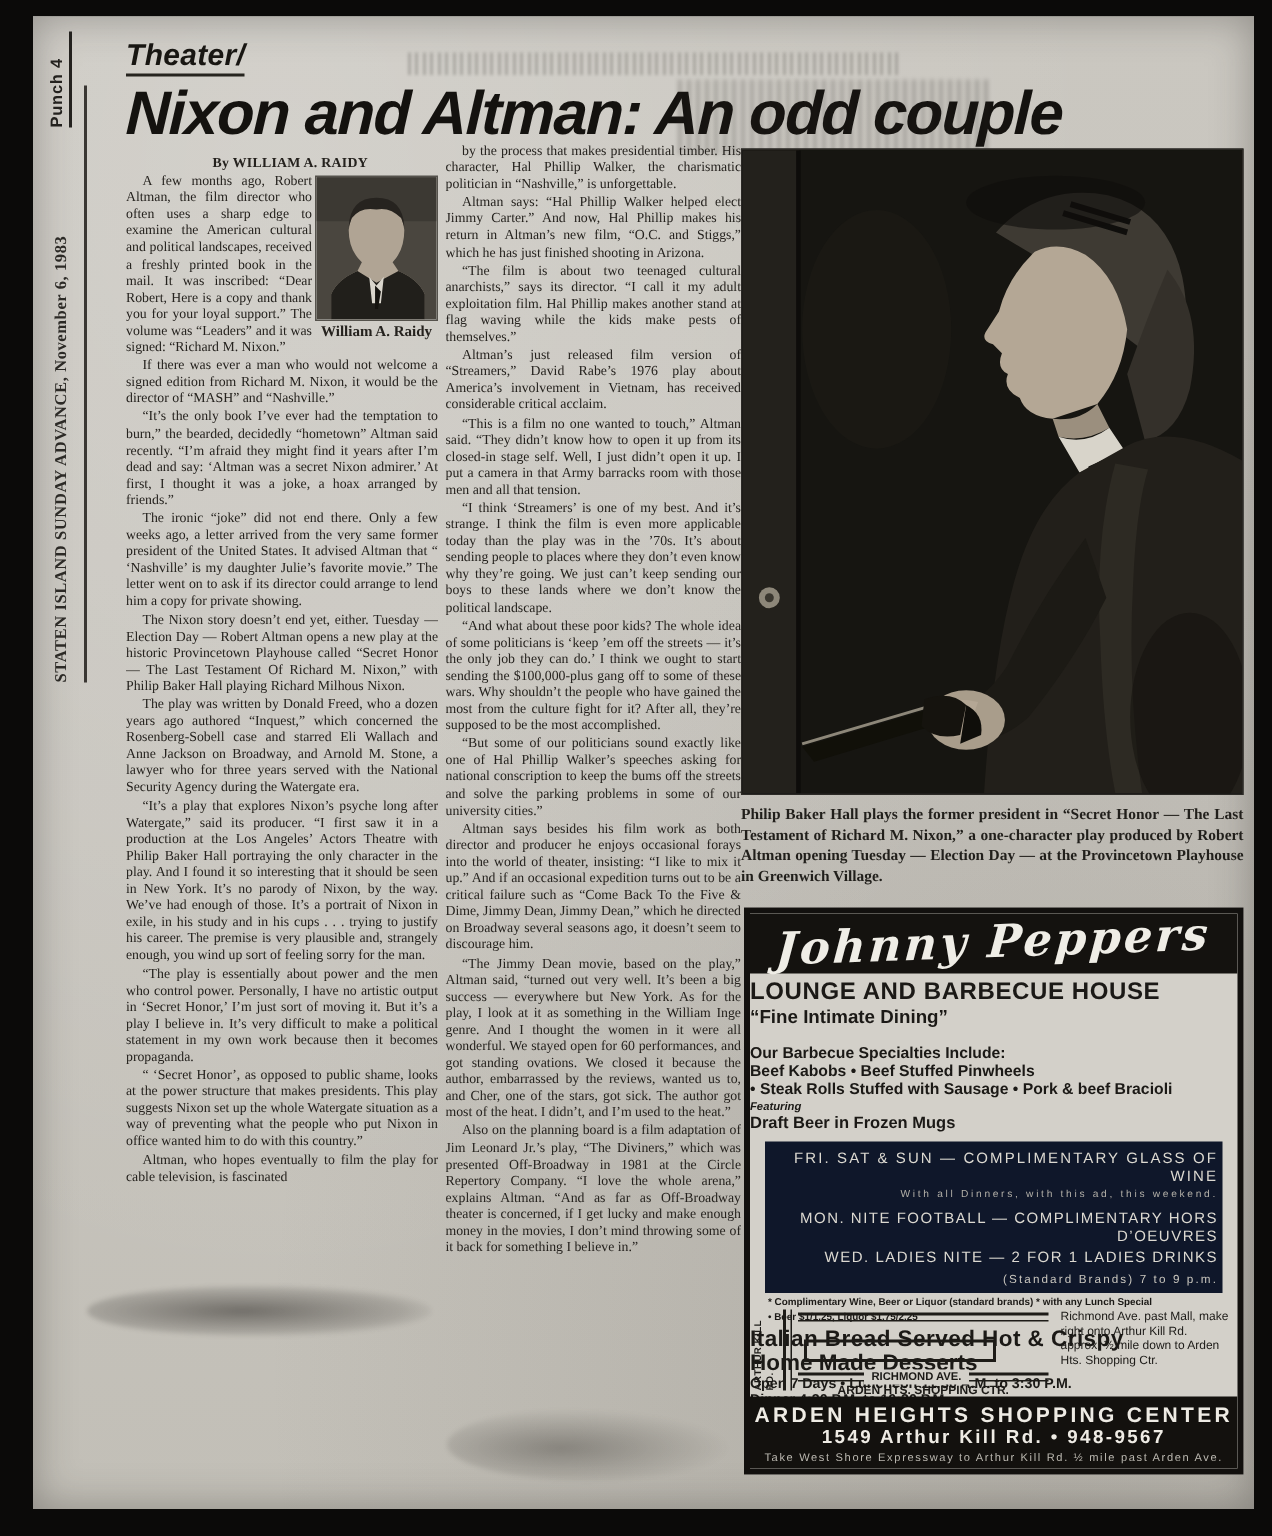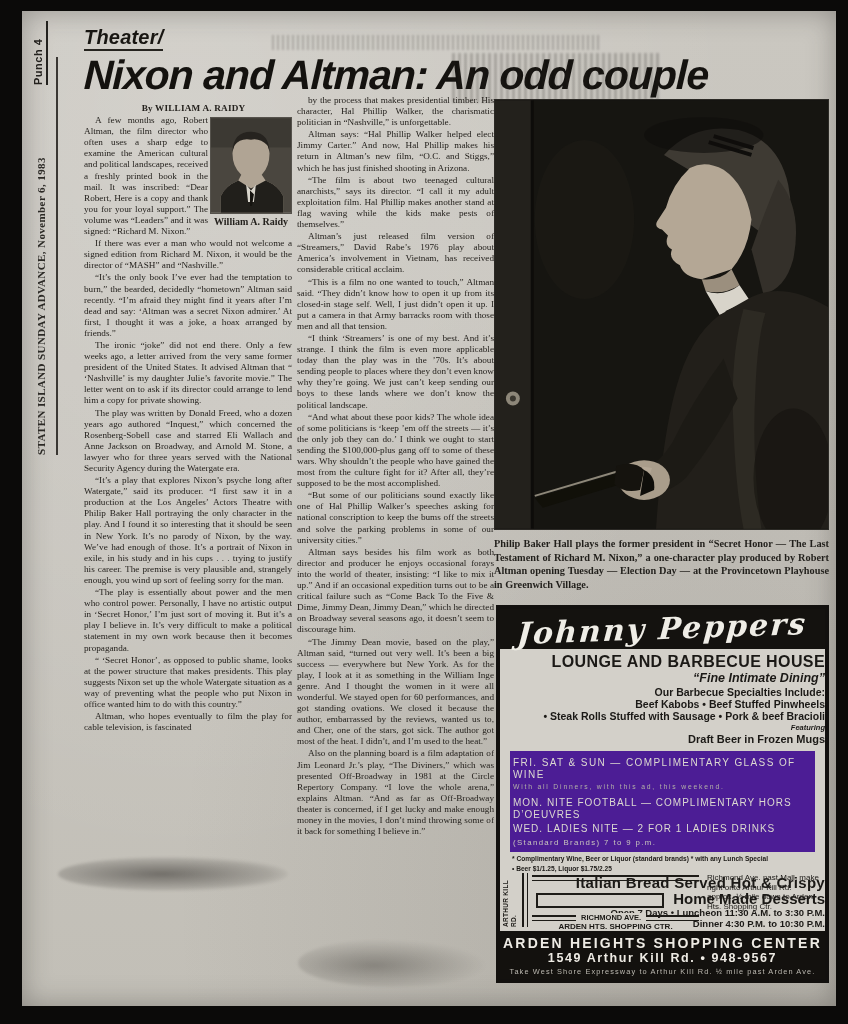--- a/index.html
+++ b/index.html
@@ -157,6 +157,7 @@
     <p>If there was ever a man who would not welcome a signed edition from Richard M. Nixon, it would be the director of “MASH” and “Nashville.”</p>
     <p>“It’s the only book I’ve ever had the temptation to burn,” the bearded, decidedly “hometown” Altman said recently. “I’m afraid they might find it years after I’m dead and say: ‘Altman was a secret Nixon admirer.’ At first, I thought it was a joke, a hoax arranged by friends.”</p>
     <p>The ironic “joke” did not end there. Only a few weeks ago, a letter arrived from the very same former president of the United States. It advised Altman that “ ‘Nashville’ is my daughter Julie’s favorite movie.” The letter went on to ask if its director could arrange to lend him a copy for private showing.</p>
+    <p>The Nixon story doesn’t end yet, either. Tuesday — Election Day — Robert Altman opens a new play at the historic Provincetown Playhouse called “Secret Honor — The Last Testament Of Richard M. Nixon,” with Philip Baker Hall playing Richard Milhous Nixon.</p>
     <p>The play was written by Donald Freed, who a dozen years ago authored “Inquest,” which concerned the Rosenberg-Sobell case and starred Eli Wallach and Anne Jackson on Broadway, and Arnold M. Stone, a lawyer who for three years served with the National Security Agency during the Watergate era.</p>
     <p>“It’s a play that explores Nixon’s psyche long after Watergate,” said its producer. “I first saw it in a production at the Los Angeles’ Actors Theatre with Philip Baker Hall portraying the only character in the play. And I found it so interesting that it should be seen in New York. It’s no parody of Nixon, by the way. We’ve had enough of those. It’s a portrait of Nixon in exile, in his study and in his cups . . . trying to justify his career. The premise is very plausible and, strangely enough, you wind up sort of feeling sorry for the man.</p>
     <p>“The play is essentially about power and the men who control power. Personally, I have no artistic output in ‘Secret Honor,’ I’m just sort of moving it. But it’s a play I believe in. It’s very difficult to make a political statement in my own work because then it becomes propaganda.</p>

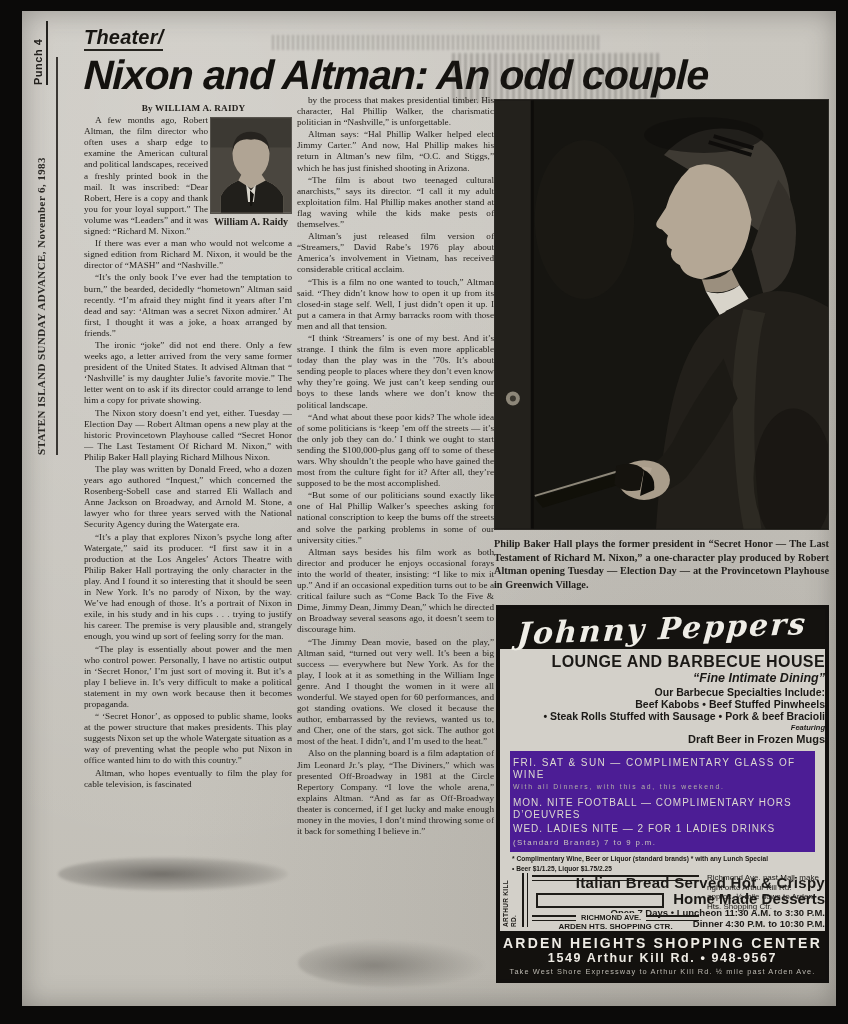--- a/index.html
+++ b/index.html
@@ -88,7 +88,7 @@
   }
   .ad-head { height:40px; background:#14120f; display:flex; align-items:center; justify-content:center; }
   .ad-script { font:italic bold 30px/32px "DejaVu Serif", serif; color:#efede6; letter-spacing:2px; transform:rotate(-2deg) skewX(-6deg); }
-  .ad-c { text-align:right; }
+  .ad-c { text-align:left; }
   .ad-line1 { font-weight:bold; font-size:16px; line-height:18px; margin-top:4px; letter-spacing:.4px; }
   .ad-line2 { font-weight:bold; font-style:italic; font-size:12.5px; line-height:14px; }
   .ad-line3 { font-weight:bold; font-size:10.5px; line-height:12px; margin-top:1px; }

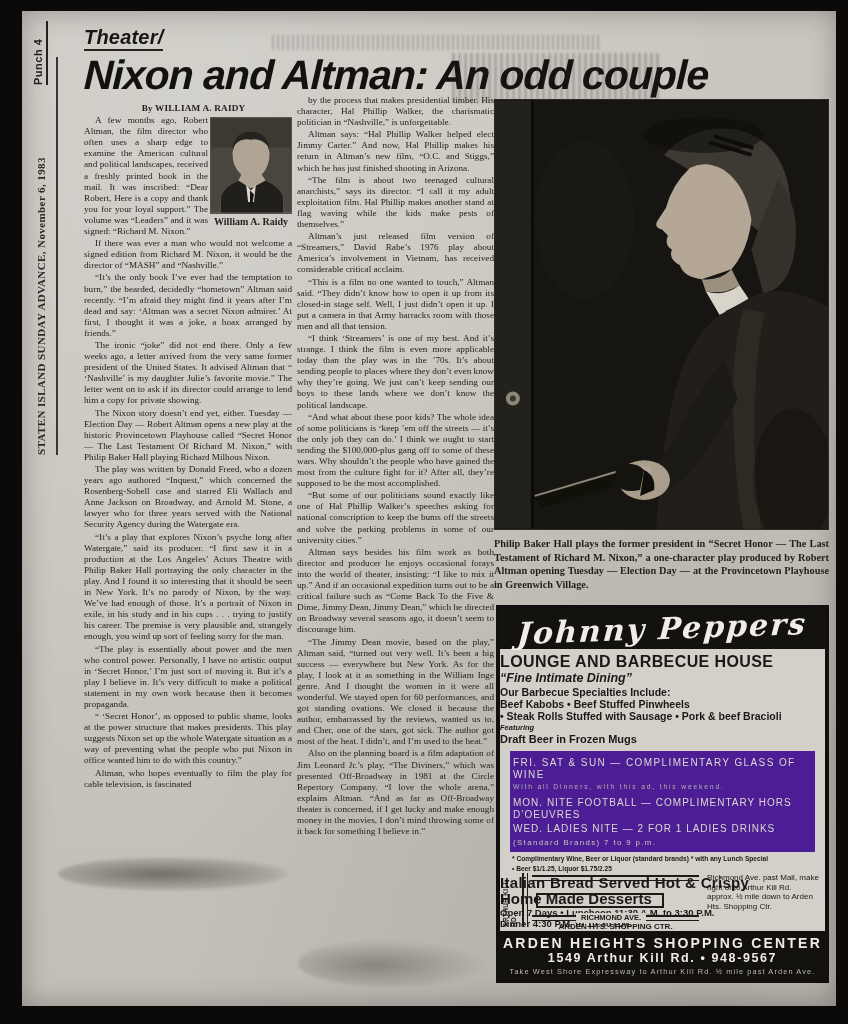--- a/index.html
+++ b/index.html
@@ -90,7 +90,7 @@
   .ad-script { font:italic bold 30px/32px "DejaVu Serif", serif; color:#efede6; letter-spacing:2px; transform:rotate(-2deg) skewX(-6deg); }
   .ad-c { text-align:left; }
   .ad-line1 { font-weight:bold; font-size:16px; line-height:18px; margin-top:4px; letter-spacing:.4px; }
-  .ad-line2 { font-weight:bold; font-style:italic; font-size:12.5px; line-height:14px; }
+  .ad-line2 { font-weight:bold; font-size:12.5px; line-height:14px; }
   .ad-line3 { font-weight:bold; font-size:10.5px; line-height:12px; margin-top:1px; }
   .ad-line4, .ad-line5 { font-weight:bold; font-size:10.5px; line-height:12px; }
   .ad-feat { font-weight:bold; font-style:italic; font-size:7.5px; line-height:9px; margin-top:1px; }

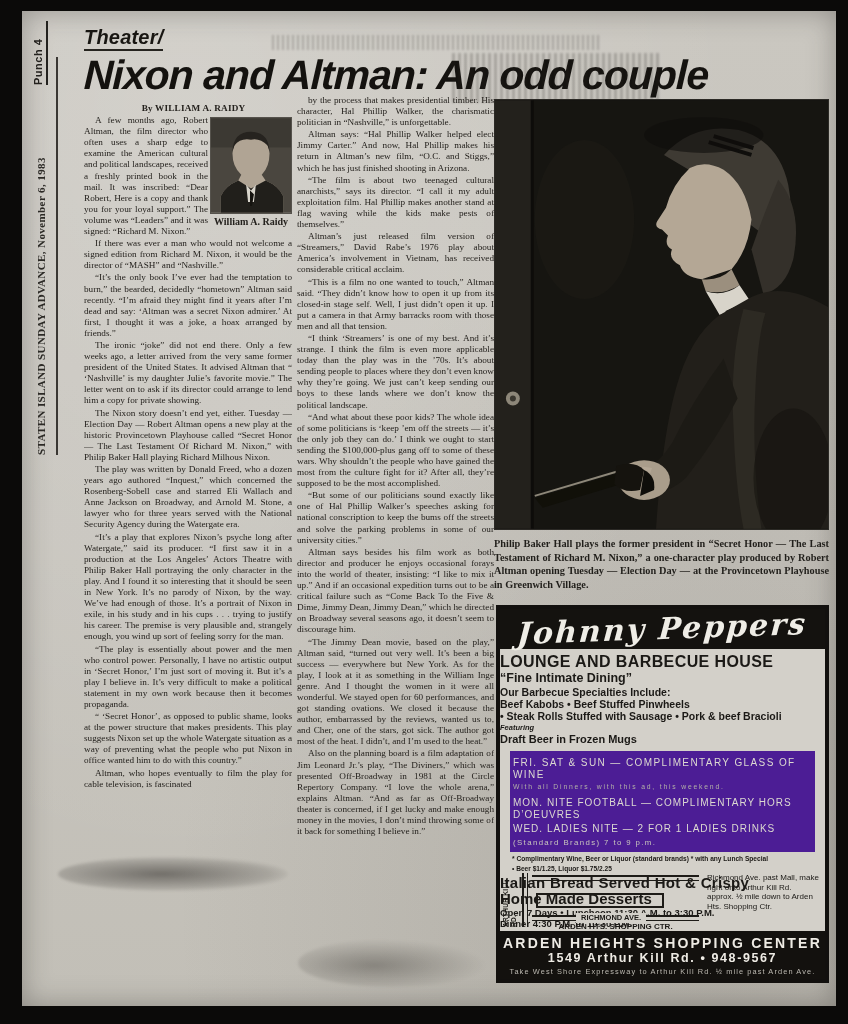--- a/index.html
+++ b/index.html
@@ -91,7 +91,7 @@
   .ad-c { text-align:left; }
   .ad-line1 { font-weight:bold; font-size:16px; line-height:18px; margin-top:4px; letter-spacing:.4px; }
   .ad-line2 { font-weight:bold; font-size:12.5px; line-height:14px; }
-  .ad-line3 { font-weight:bold; font-size:10.5px; line-height:12px; margin-top:1px; }
+  .ad-line3 { font-weight:bold; font-size:10.5px; line-height:12px; margin-top:11px; }
   .ad-line4, .ad-line5 { font-weight:bold; font-size:10.5px; line-height:12px; }
   .ad-feat { font-weight:bold; font-style:italic; font-size:7.5px; line-height:9px; margin-top:1px; }
   .ad-line6 { font-weight:bold; font-size:11px; line-height:15px; }

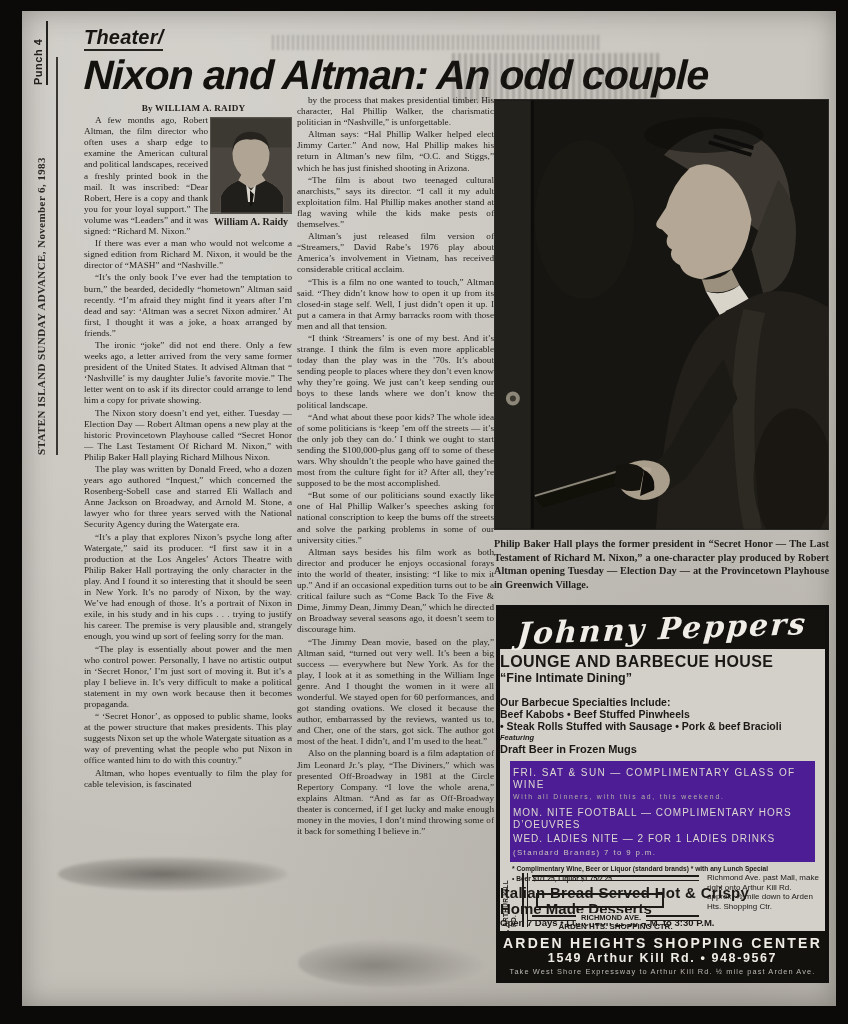--- a/index.html
+++ b/index.html
@@ -96,7 +96,7 @@
   .ad-feat { font-weight:bold; font-style:italic; font-size:7.5px; line-height:9px; margin-top:1px; }
   .ad-line6 { font-weight:bold; font-size:11px; line-height:15px; }
 
-  .ad-promo { background:#4c1d95; color:#dcd9d1; margin:4px 10px 3px 10px; padding:6px 3px 5px 3px; text-align:left; }
+  .ad-promo { background:#0f172a; color:#dcd9d1; margin:4px 10px 3px 10px; padding:6px 3px 5px 3px; text-align:right; }
   .ad-promo .p1 { font-size:10px; line-height:12px; letter-spacing:1.4px; }
   .ad-promo .p2 { font-size:6.8px; line-height:8px; letter-spacing:1.8px; color:#b3b0a8; margin:2px 0 6px 0; }
   .ad-promo .p3 { font-size:10px; line-height:12px; letter-spacing:1px; }

